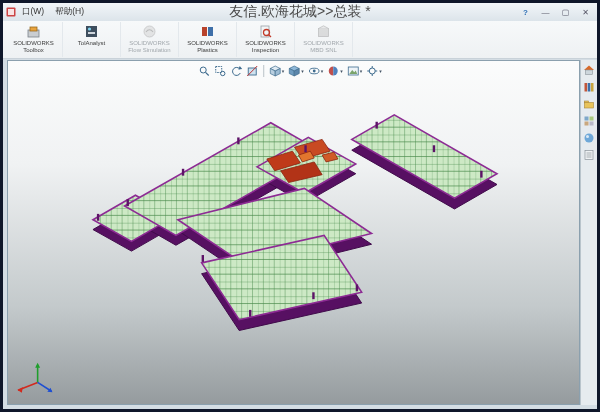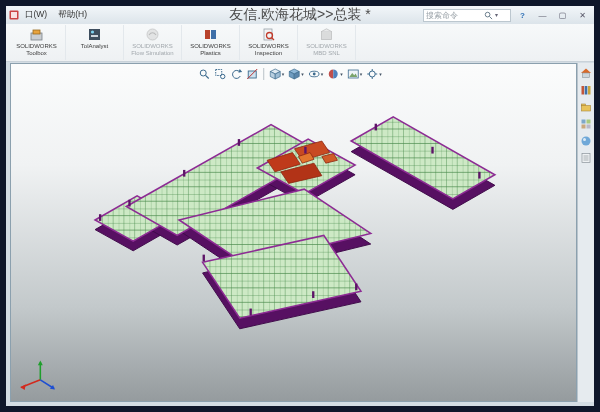--- a/index.html
+++ b/index.html
@@ -5,7 +5,7 @@
   * { margin:0; padding:0; box-sizing:border-box; }
   body { background:#777; font-family:"Liberation Sans", sans-serif; }
   .app { position:relative; width:600px; height:412px; background:#d4dde4;
-         border:6px solid #0f172a; overflow:hidden; }
+         border:3px solid #0f172a; overflow:hidden; }
 
   
   .titlebar { position:absolute; top:0; left:0; right:0; height:18px; display:flex;

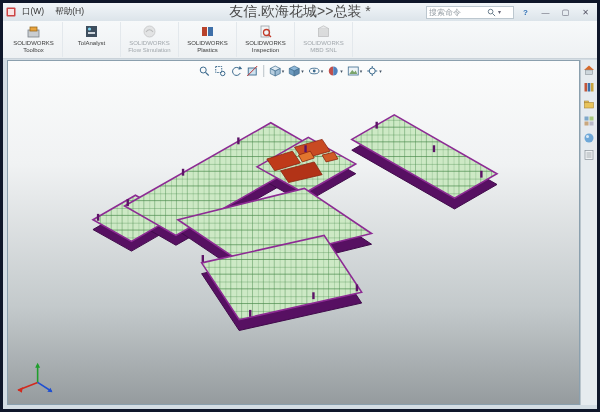--- a/index.html
+++ b/index.html
@@ -72,14 +72,6 @@
     </div>
     <div class="win-title">友信.欧海花城&gt;&gt;总装 *</div>
     <div class="tb-right">
-      <div class="searchbox">
-        <input readonly="" placeholder="搜索命令" style="">
-        <svg width="9" height="9" viewBox="0 0 10 10">
-          <circle cx="4" cy="4" r="2.6" fill="none" stroke="#6a7d8c" stroke-width="1.1"></circle>
-          <line x1="6" y1="6" x2="9" y2="9" stroke="#6a7d8c" stroke-width="1.1"></line>
-        </svg>
-        <span class="caret">▾</span>
-      </div>
       <div class="winbtn helpbtn">?</div>
       <div class="winbtn">—</div>
       <div class="winbtn">▢</div>

